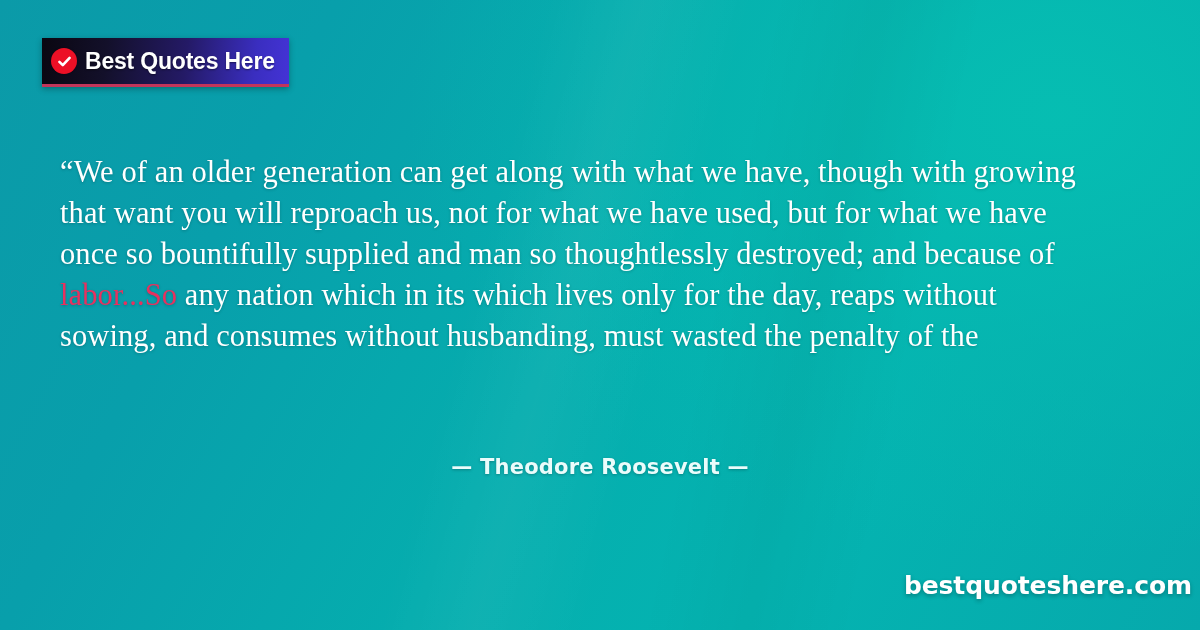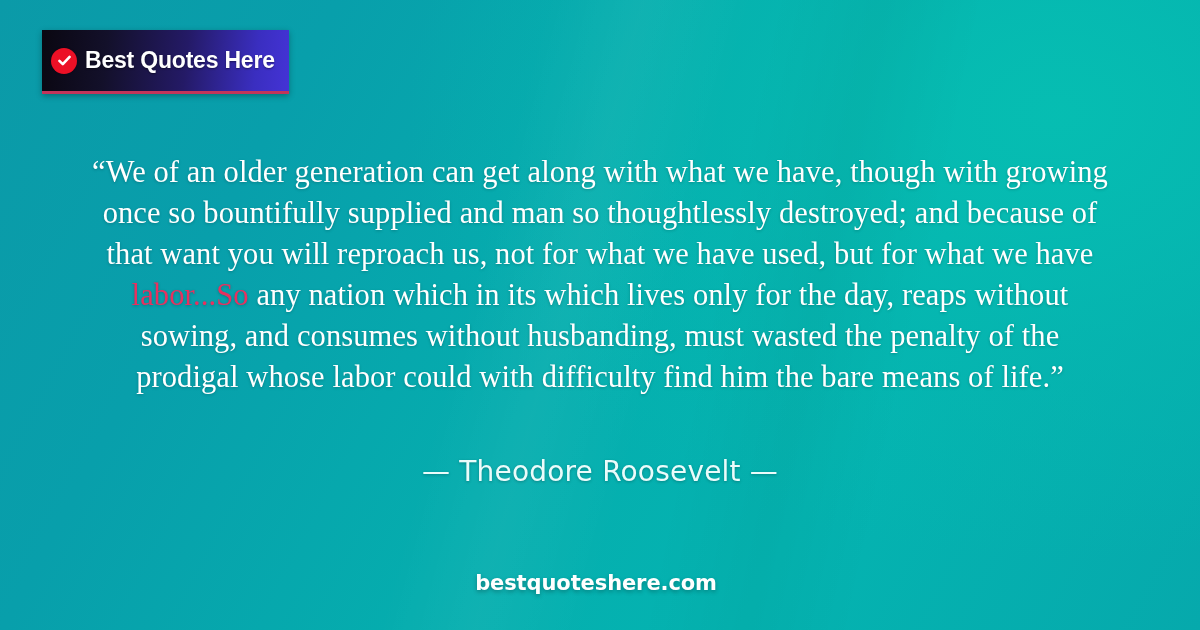--- a/index.html
+++ b/index.html
@@ -38,8 +38,8 @@
   .logo-badge {
     position: absolute;
     left: 42px;
-    top: 30px;
-    height: 64px;
+    top: 38px;
+    height: 49px;
     box-sizing: border-box;
     padding: 0 14px 0 9px;
     display: flex;

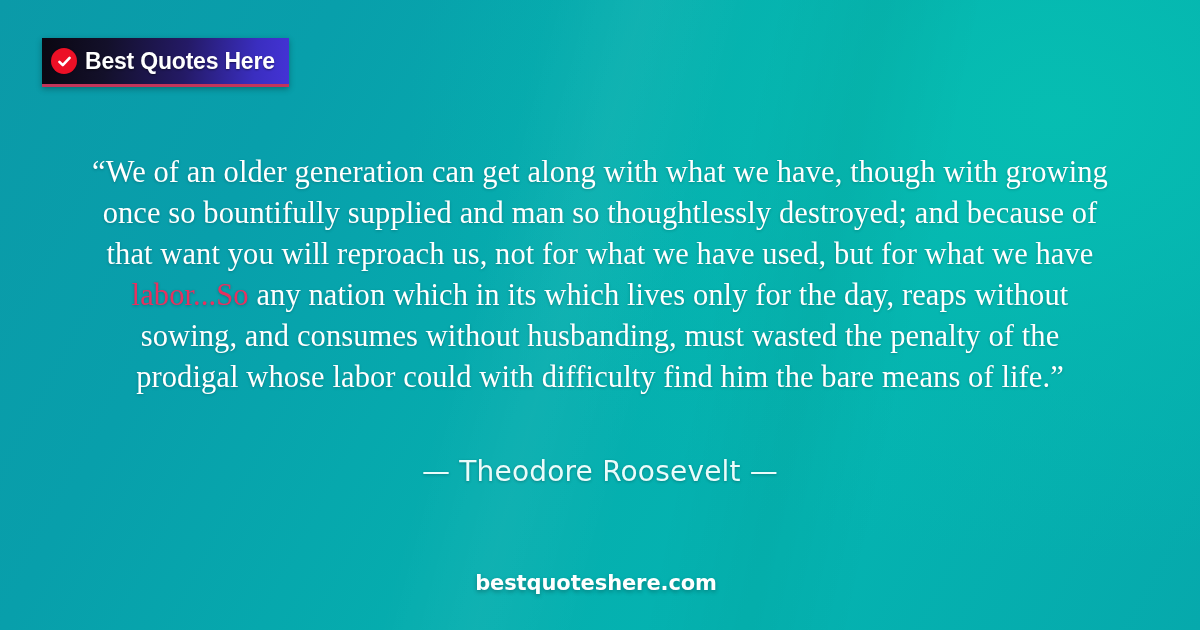--- a/index.html
+++ b/index.html
@@ -76,7 +76,7 @@
     left: 60px;
     right: 60px;
     top: 152px;
-    text-align: center;
+    text-align: left;
     font-family: "Liberation Serif", "DejaVu Serif", serif;
     font-size: 30.5px;
     line-height: 41px;

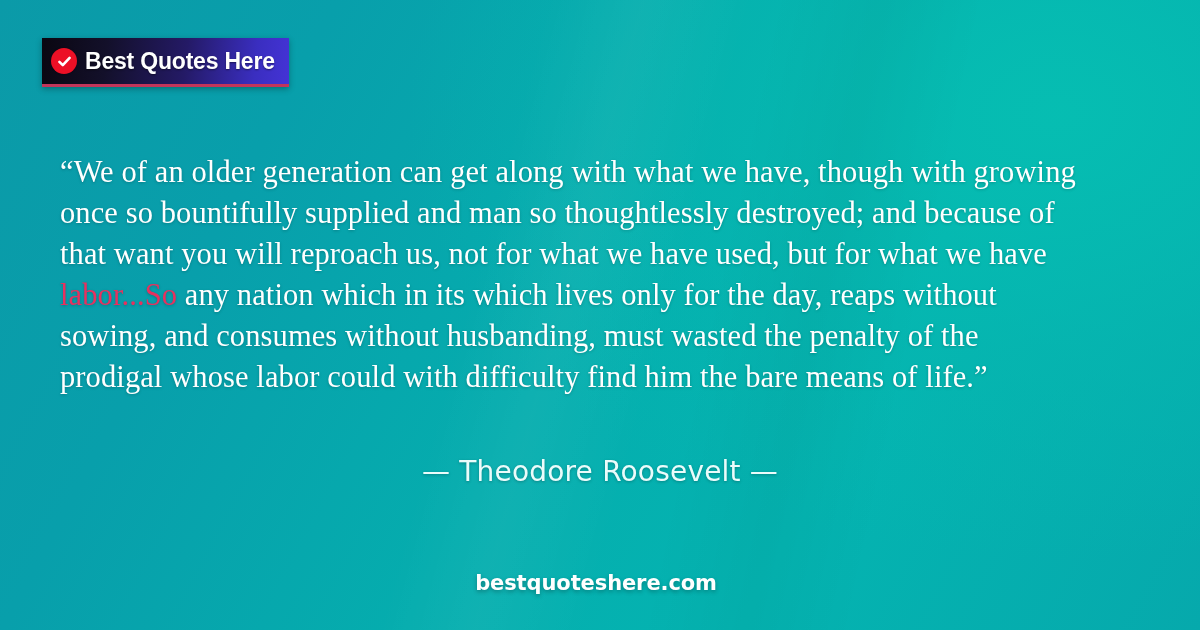--- a/index.html
+++ b/index.html
@@ -137,10 +137,10 @@
       <span>“We of an older generation can get along with what we have, though with growing</span>
     </div>
     <div class="quote-line">
-      <span>once so bountifully supplied and man so thoughtlessly destroyed; and because of</span>
+      <span>that want you will reproach us, not for what we have used, but for what we have</span>
     </div>
     <div class="quote-line">
-      <span>that want you will reproach us, not for what we have used, but for what we have</span>
+      <span>once so bountifully supplied and man so thoughtlessly destroyed; and because of</span>
     </div>
     <div class="quote-line">
       <span class="hl-wasted">labor...So</span><span> any nation which in its which lives only for the day, reaps without</span>

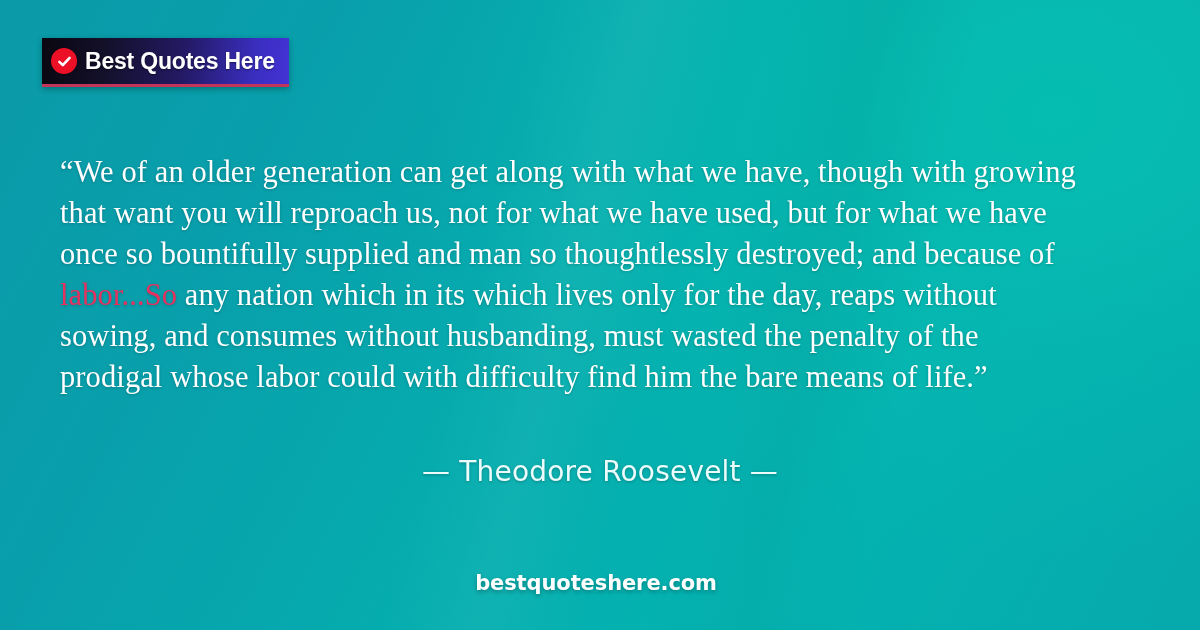--- a/index.html
+++ b/index.html
@@ -148,9 +148,6 @@
     <div class="quote-line">
       <span>sowing, and consumes without husbanding, must wasted the penalty of the</span>
     </div>
-    <div class="quote-line">
-      <span>prodigal whose labor could with difficulty find him the bare means of life.”</span>
-    </div>
   </div>
 
   <div class="attribution">— Theodore Roosevelt —</div>

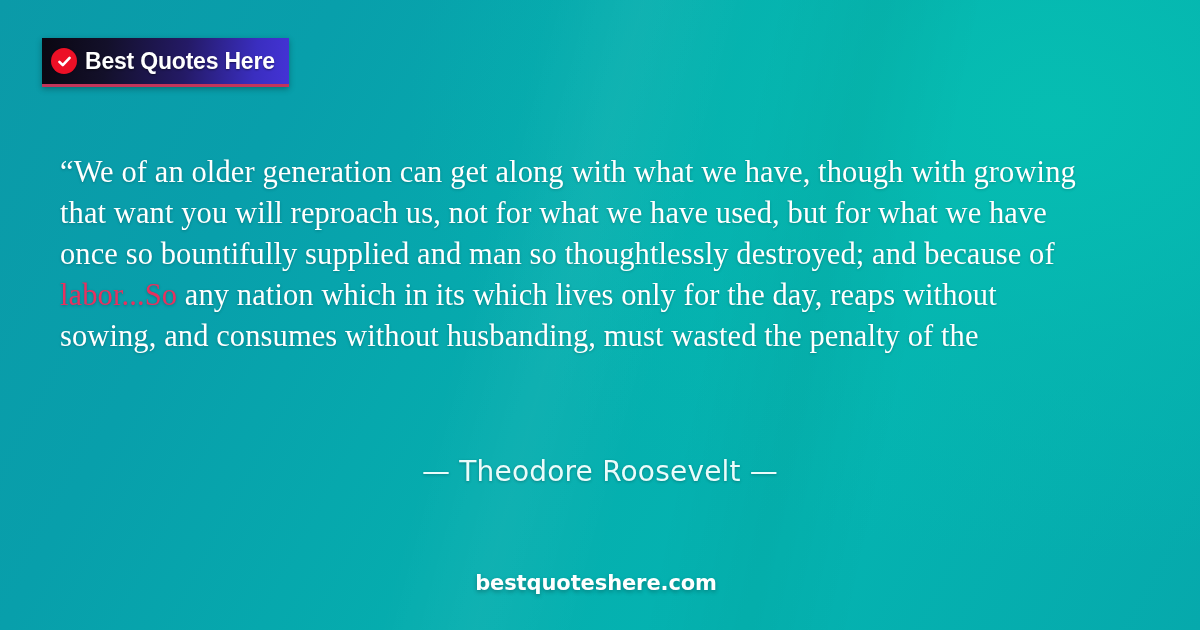--- a/index.html
+++ b/index.html
@@ -96,8 +96,8 @@
     top: 455px;
     text-align: center;
     font-family: "DejaVu Sans", "Liberation Sans", sans-serif;
-    font-size: 28px;
-    font-weight: normal;
+    font-size: 21px;
+    font-weight: bold;
     color: #eafcfb;
     letter-spacing: 0.2px;
     text-shadow: 0 1px 3px rgba(0,0,0,0.25);

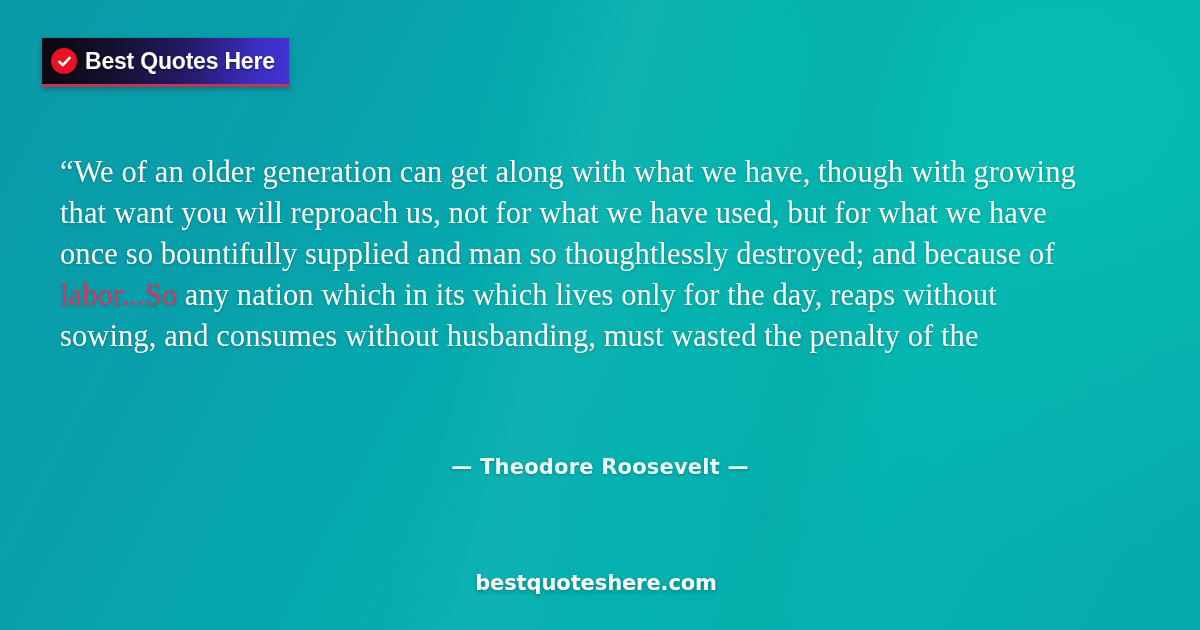--- a/index.html
+++ b/index.html
@@ -109,9 +109,9 @@
     left: 0;
     right: 8px;
     top: 571px;
-    text-align: center;
+    text-align: right;
     font-family: "DejaVu Sans", "Liberation Sans", sans-serif;
-    font-size: 21px;
+    font-size: 25px;
     font-weight: bold;
     color: #ffffff;
     letter-spacing: -0.1px;

